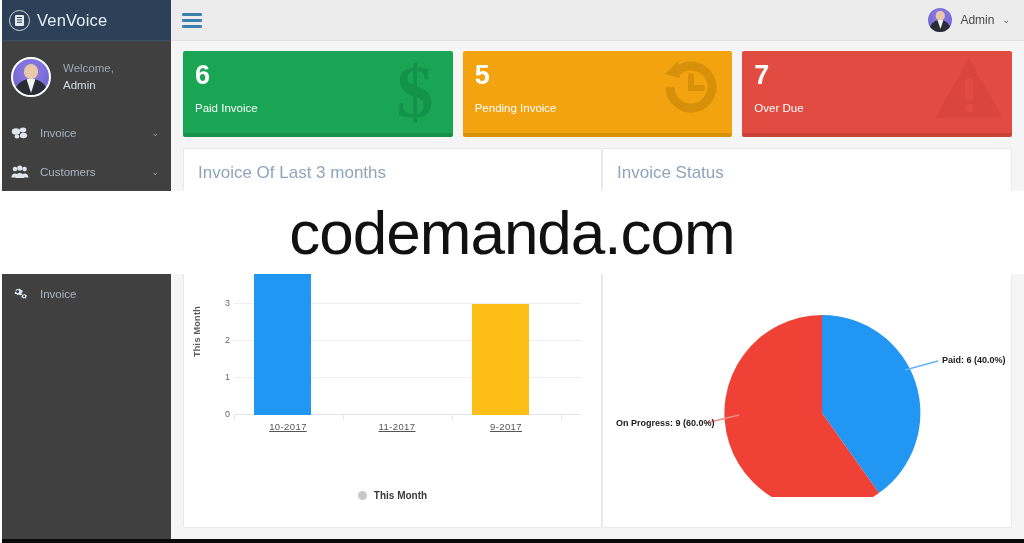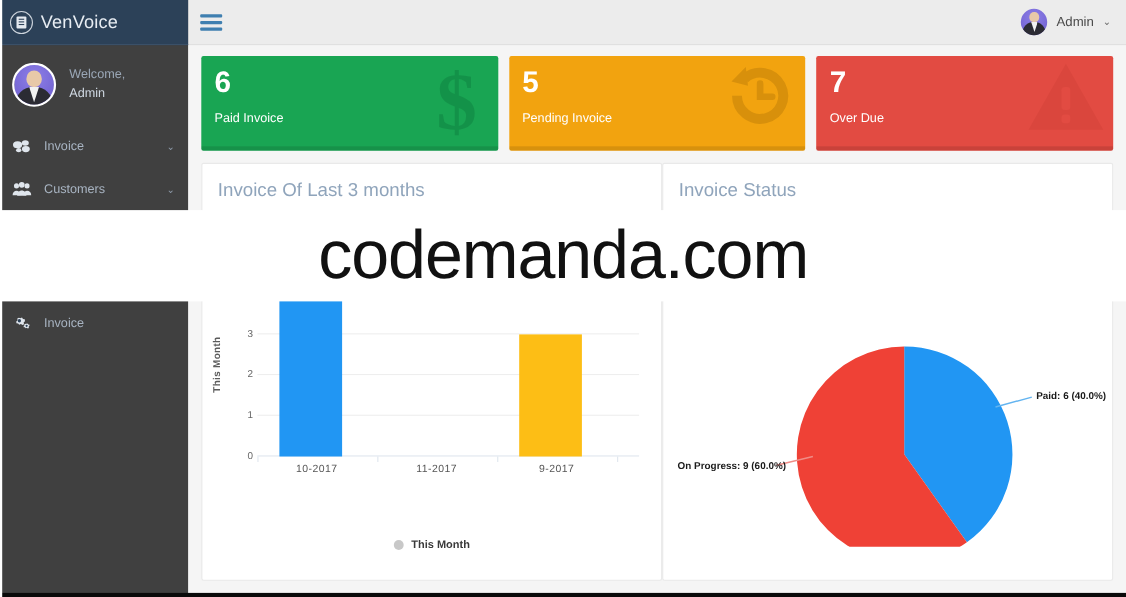--- a/index.html
+++ b/index.html
@@ -217,7 +217,7 @@
   .b-bar { position: absolute; bottom: 0; }
   .b-xlab {
     position: absolute; font-size: 9.5px; color: #555;
-    transform: translateX(-50%); letter-spacing: .4px;
+    transform: translateX(-50%); letter-spacing: .4px; text-decoration: underline;
   }
   #b-legend {
     position: absolute; left: 0; right: 0; bottom: 8px;

